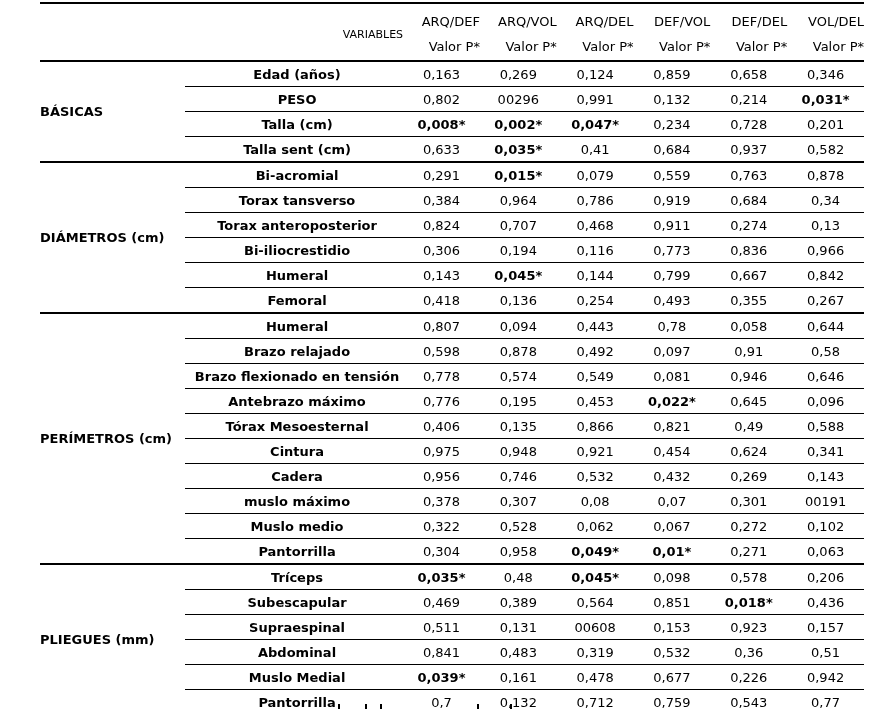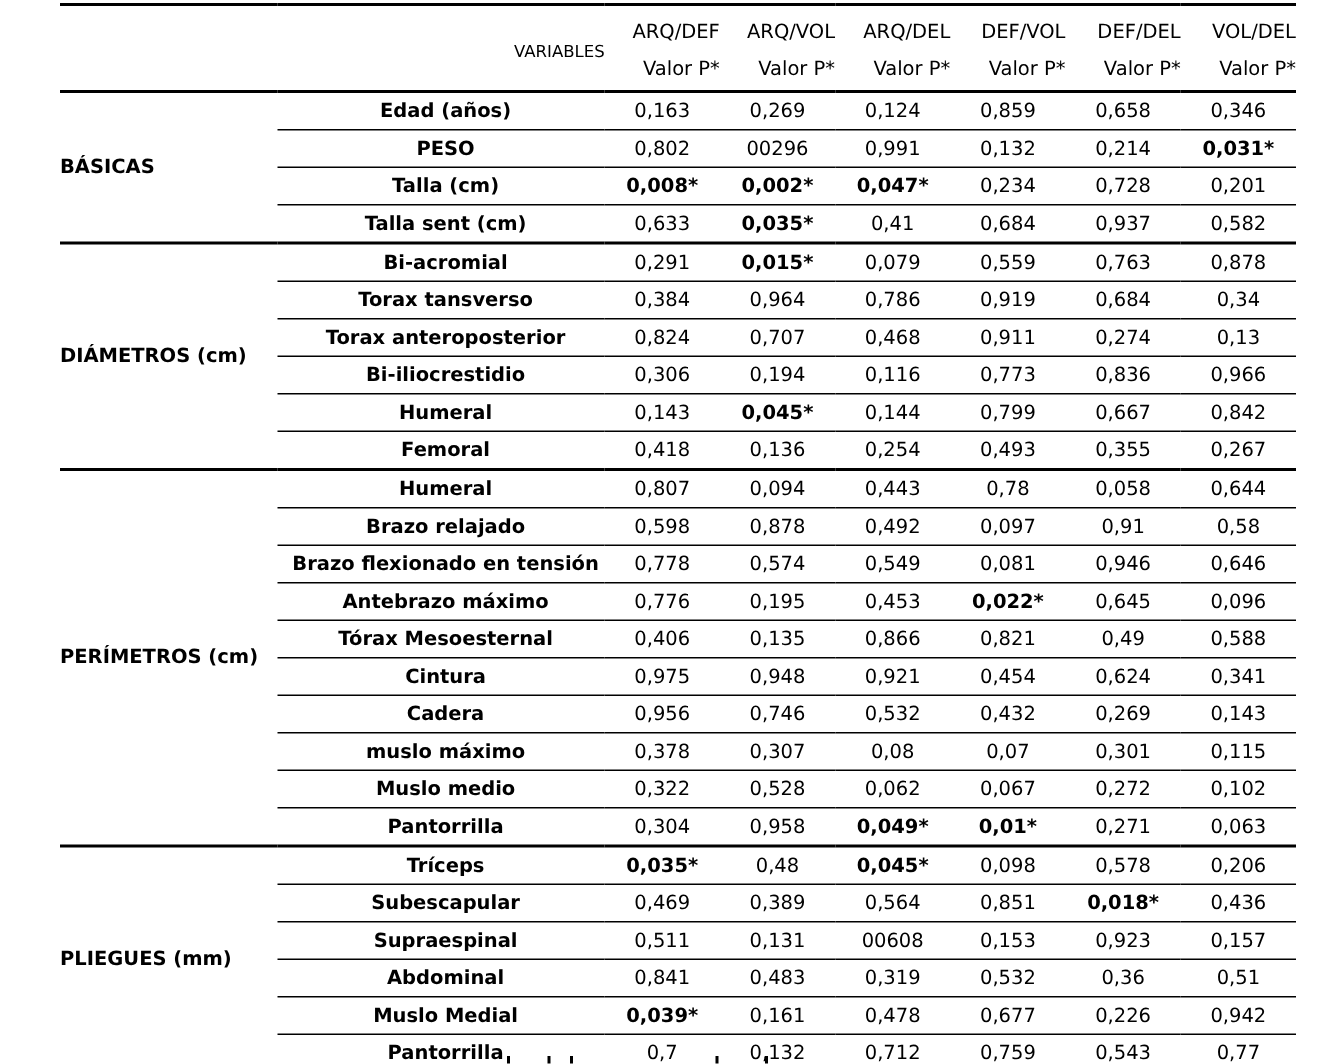--- a/index.html
+++ b/index.html
@@ -288,7 +288,7 @@
           <td class="val-cell">0,08</td>
           <td class="val-cell">0,07</td>
           <td class="val-cell">0,301</td>
-          <td class="val-cell">0,115</td>
+          <td class="val-cell">00191</td>
         </tr>
         <tr>
           <td class="var-cell">Muslo medio</td>

